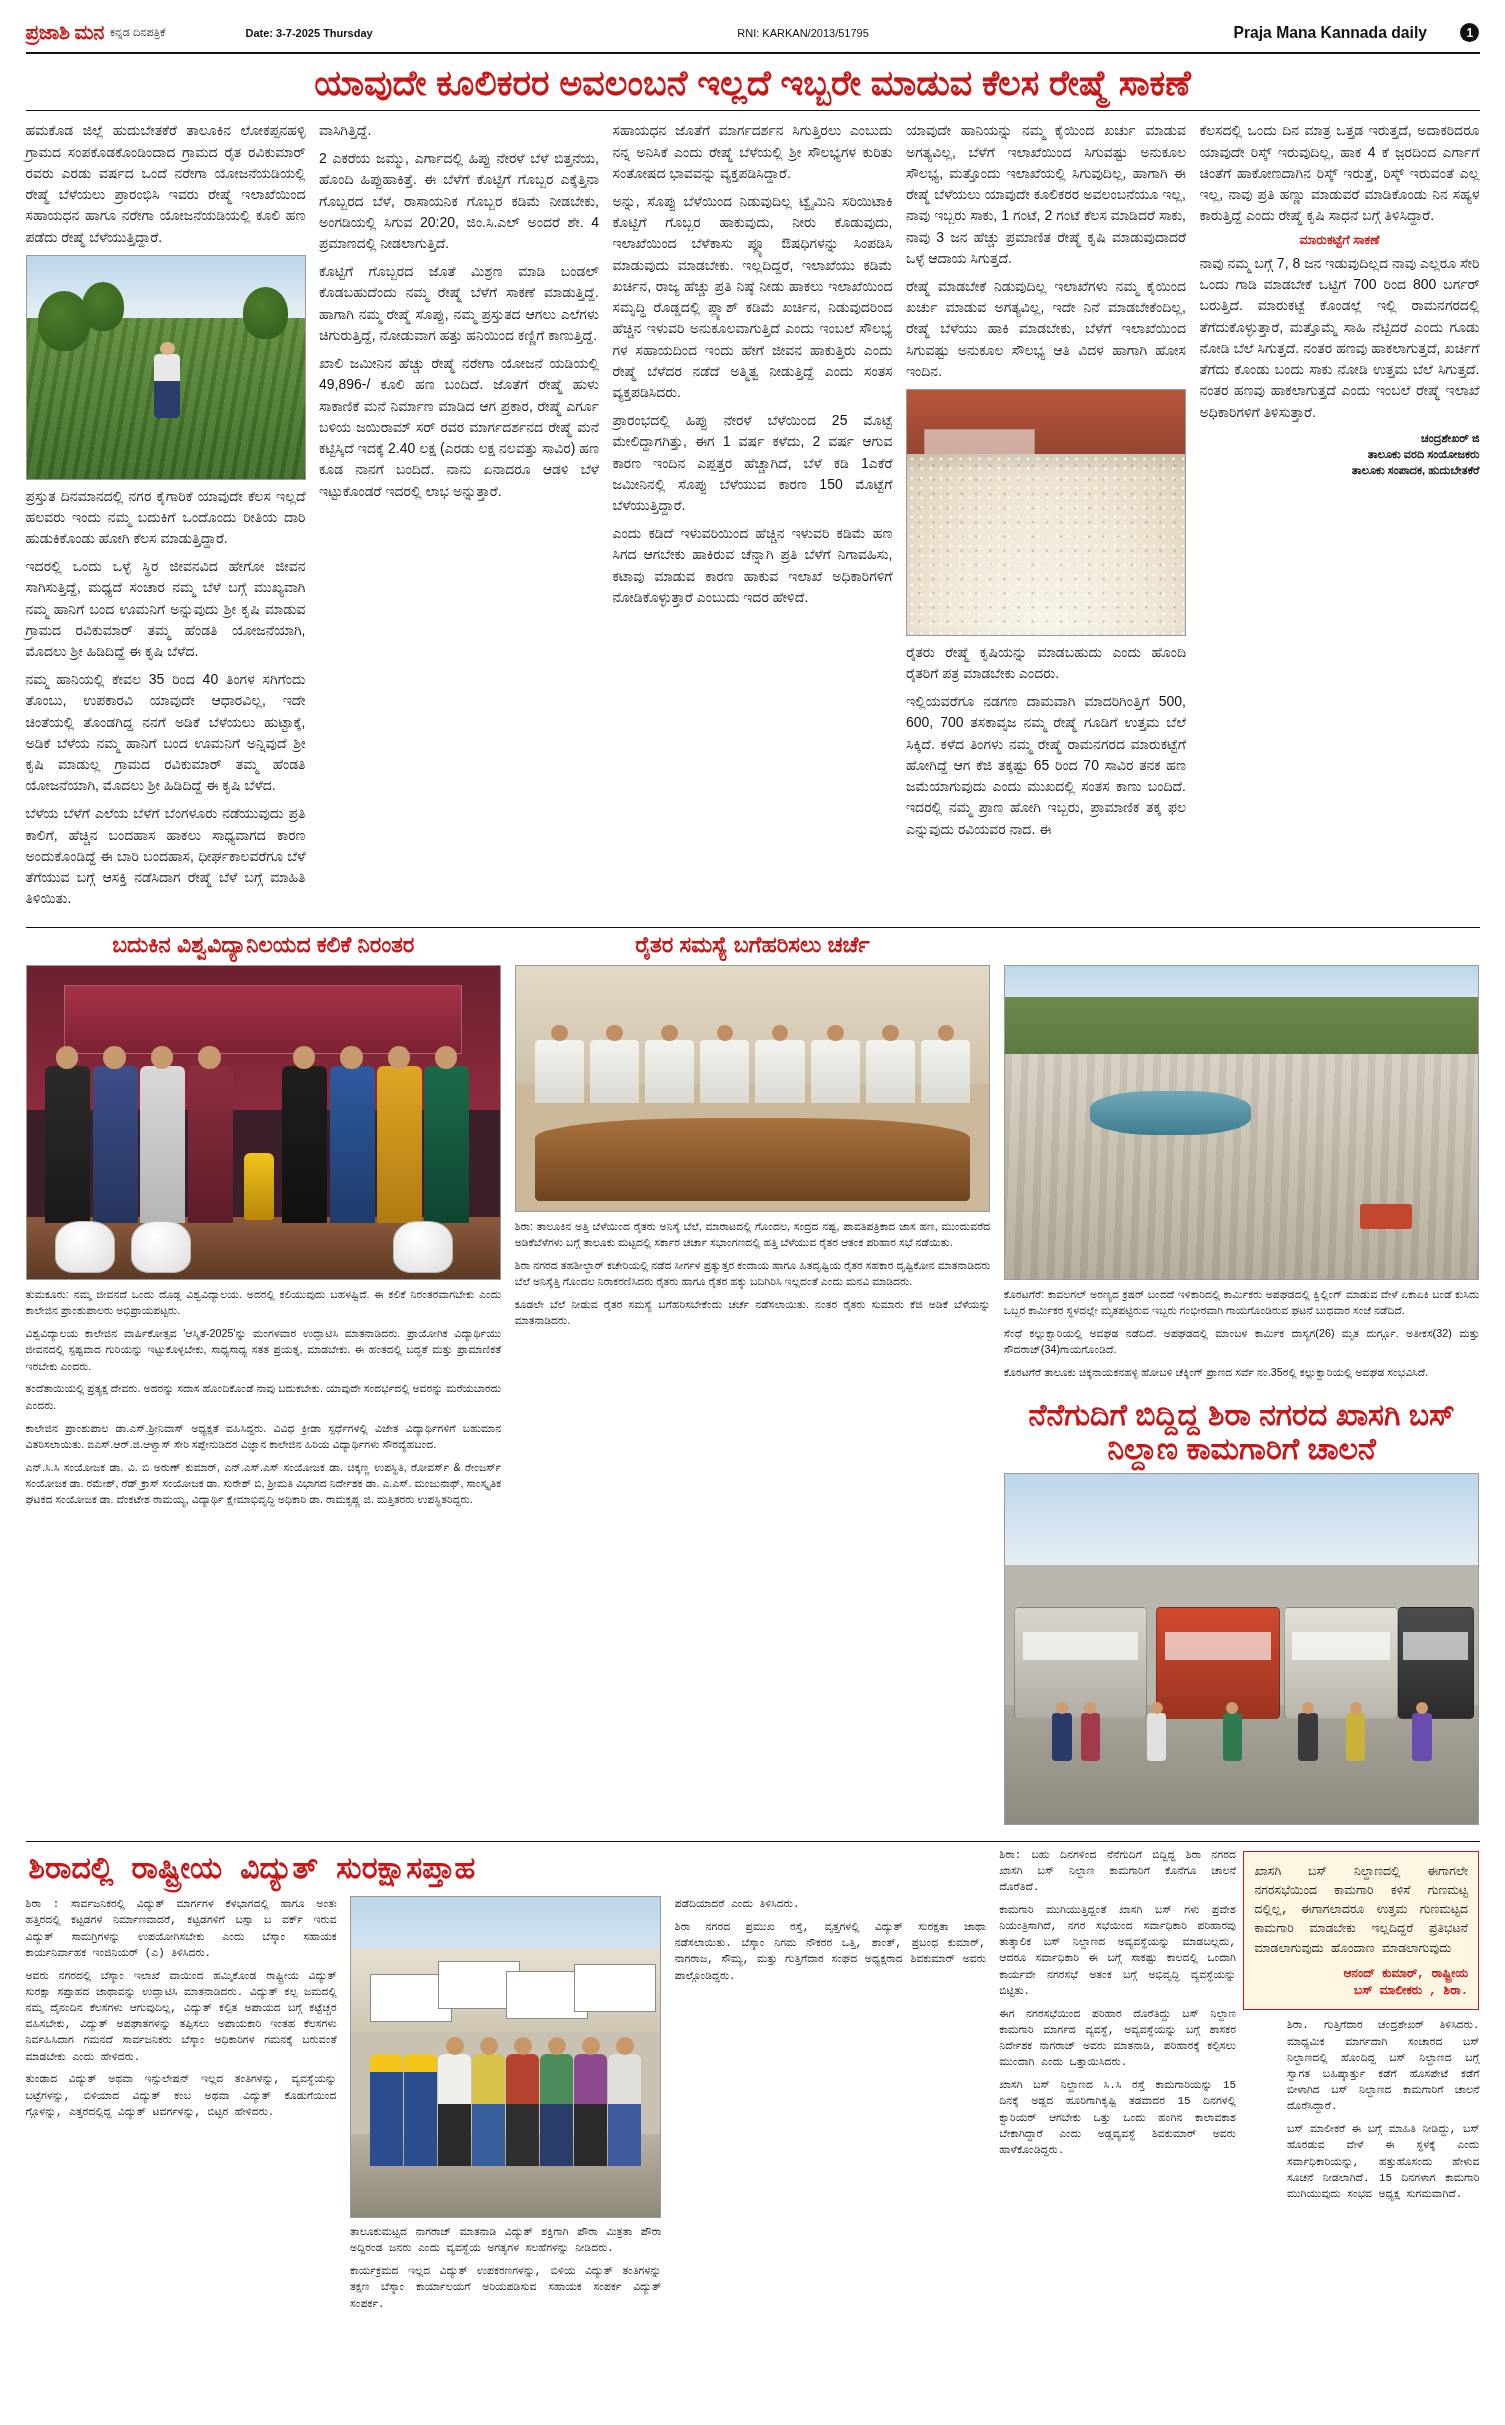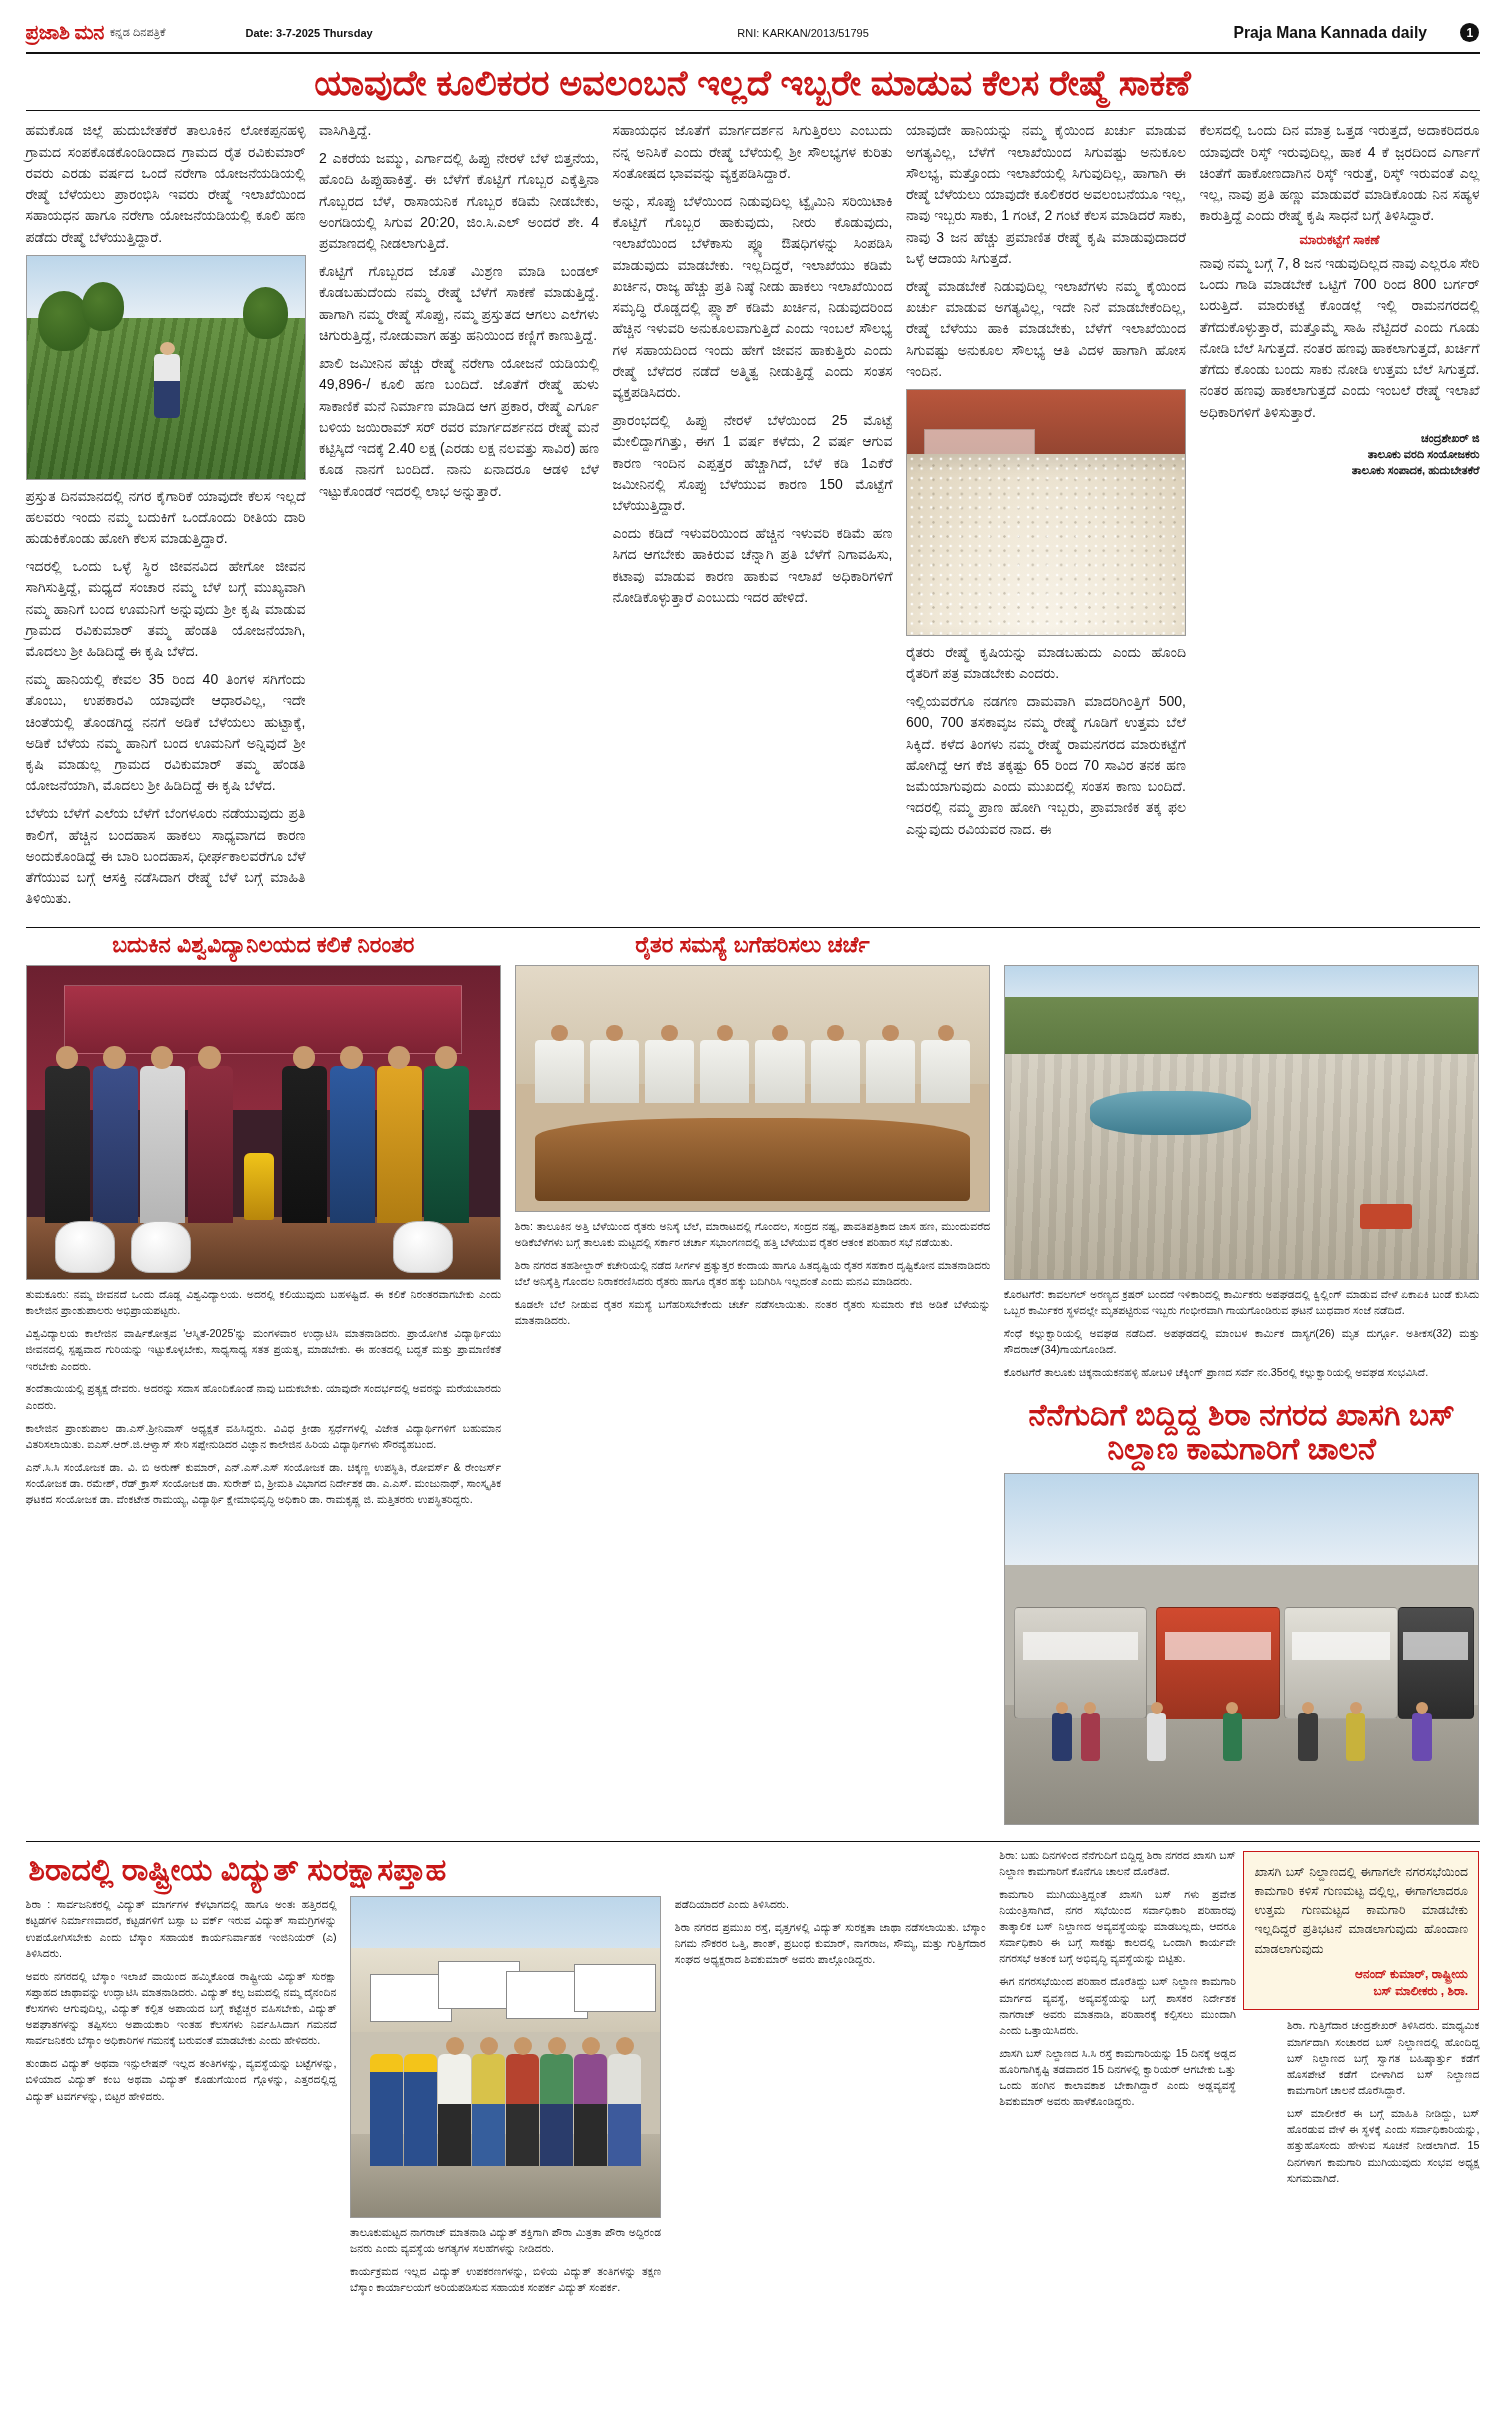--- a/index.html
+++ b/index.html
@@ -477,7 +477,7 @@
 
   <div class="rule-top" style="margin-top:10.5px;"></div>
 
-  <div class="cols" style="grid-template-columns: 2fr 1fr; gap:13.5px; margin-top:0;">
+  <div class="cols" style="grid-template-columns: 2fr 1fr; gap:13.5px; margin-top:0;font-family:Liberation Mono, monospace;">
 
     <div class="col">
       <div class="section-head big" style="text-align:left; padding-left:3px;">ಶಿರಾದಲ್ಲಿ ರಾಷ್ಟ್ರೀಯ ವಿದ್ಯುತ್ ಸುರಕ್ಷಾಸಪ್ತಾಹ</div>

